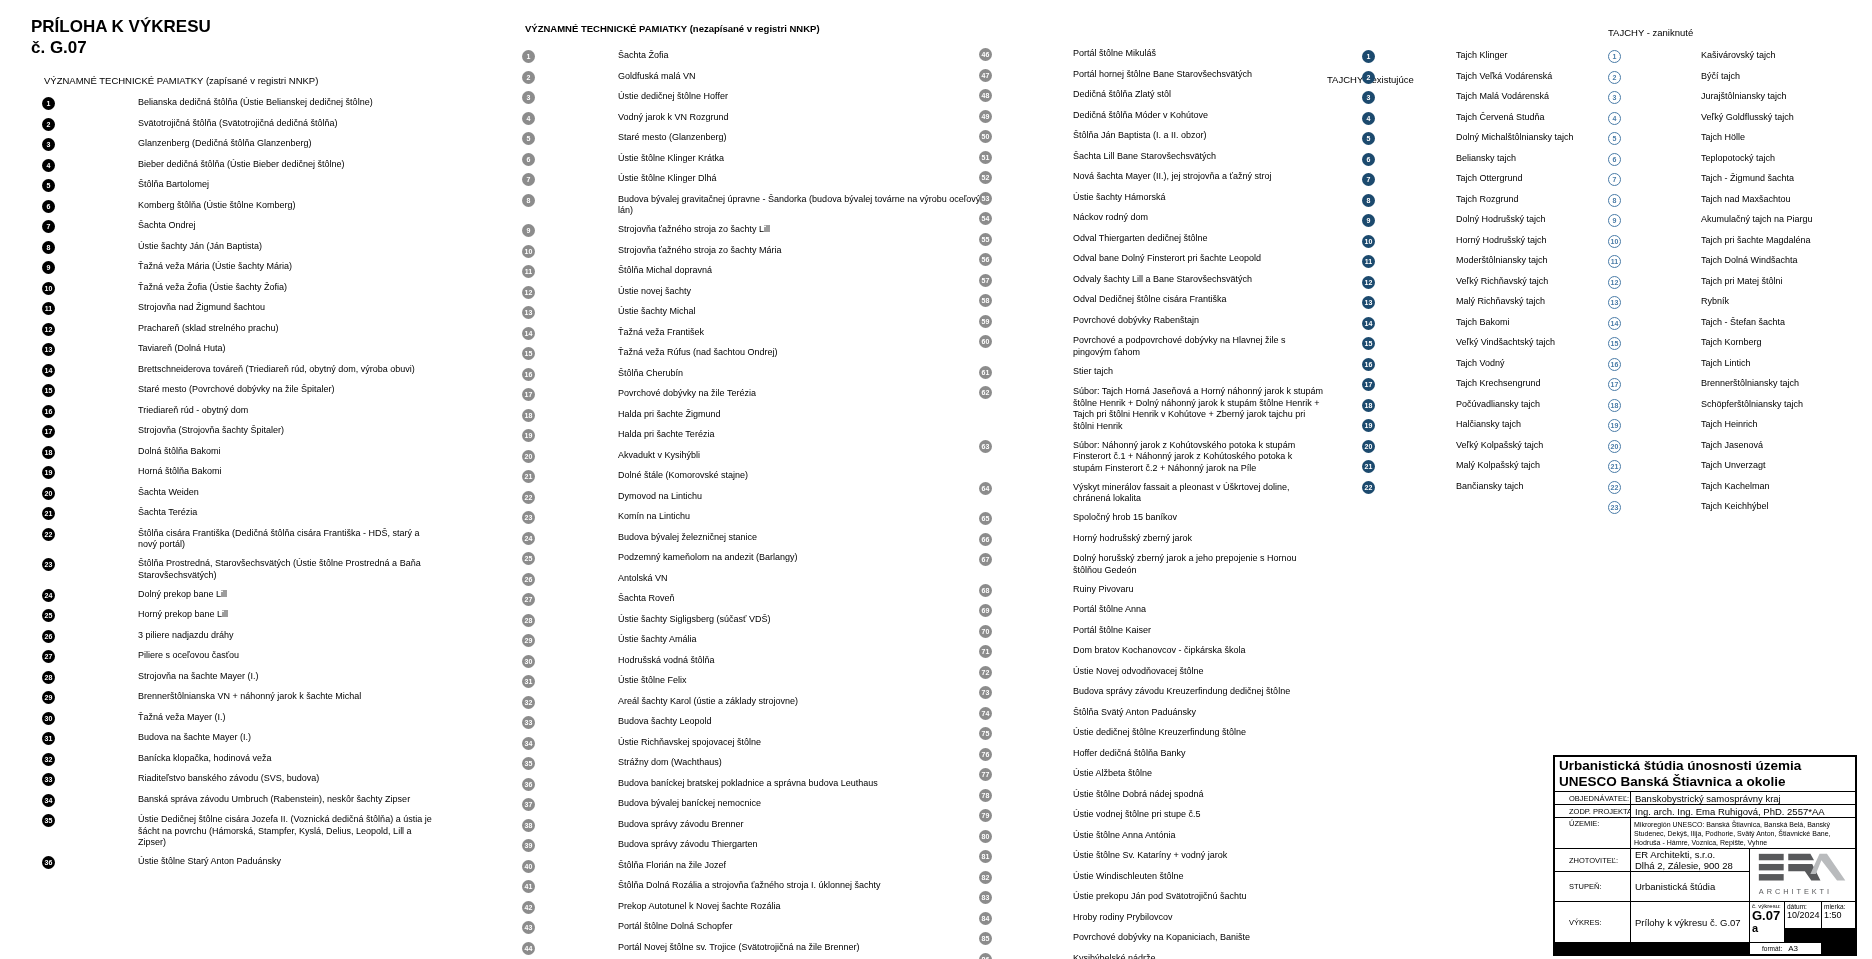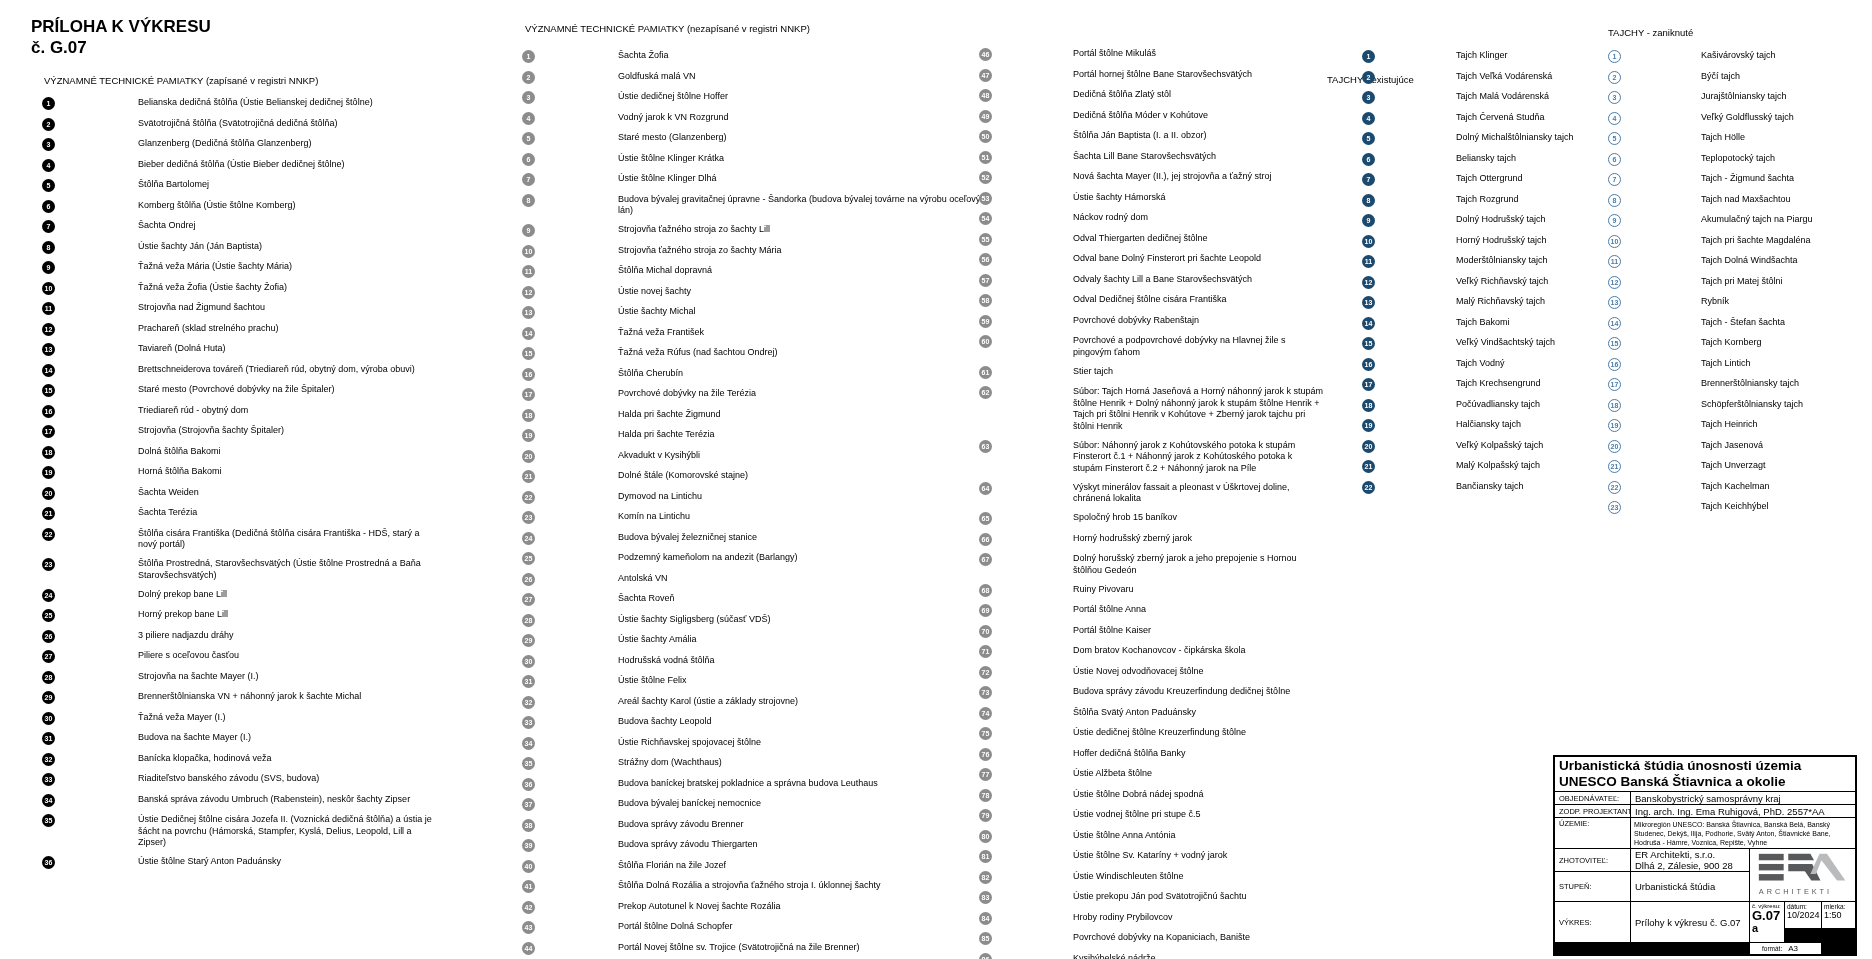--- a/index.html
+++ b/index.html
@@ -255,7 +255,7 @@
       </div>
     </div>
 
-  <div class="hdr" style="left:525px; top:23px;">VÝZNAMNÉ TECHNICKÉ PAMIATKY (nezapísané v registri NNKP)</div>
+  <div class="hdr" style="left:525px; top:23px;font-weight:bold;">VÝZNAMNÉ TECHNICKÉ PAMIATKY (nezapísané v registri NNKP)</div>
   <div class="list c2" style="left:522px; top:50px;">
 
       <div class="row">

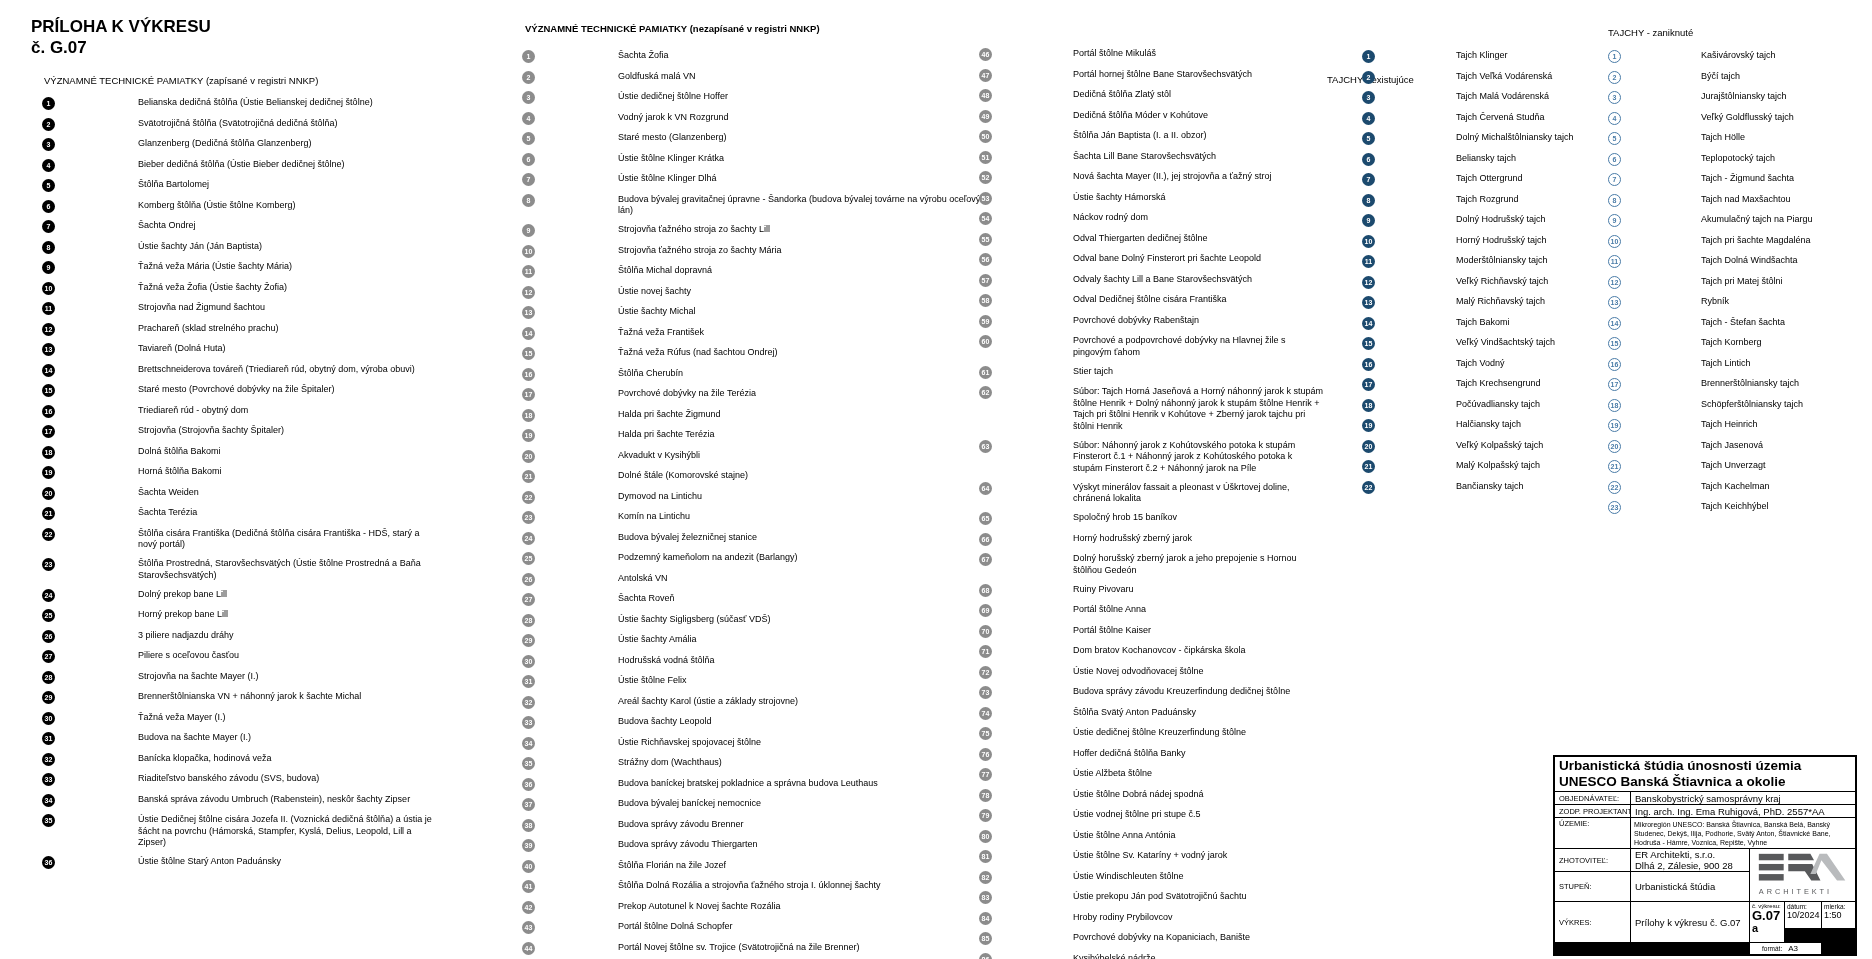--- a/index.html
+++ b/index.html
@@ -43,7 +43,7 @@
     grid-column:1 / -1; grid-row:1;
     font-size:13.5px; font-weight:bold; line-height:16px; padding:1px 4px;
   }
-  .tb-label { font-size:7.5px; padding:1px 4px; display:flex; align-items:center; white-space:nowrap; }
+  .tb-label { font-size:7.5px; padding:1px 14px; display:flex; align-items:center; white-space:nowrap; }
   .tb-val   { font-size:9.5px; padding:1px 4px; display:flex; align-items:center; }
   .tb-val-sm{ font-size:7px; line-height:9px; padding:2px 3px; }
   .tb-val-2l{ font-size:9.5px; line-height:11.5px; padding:2px 4px; display:flex; flex-direction:column; justify-content:center; }

